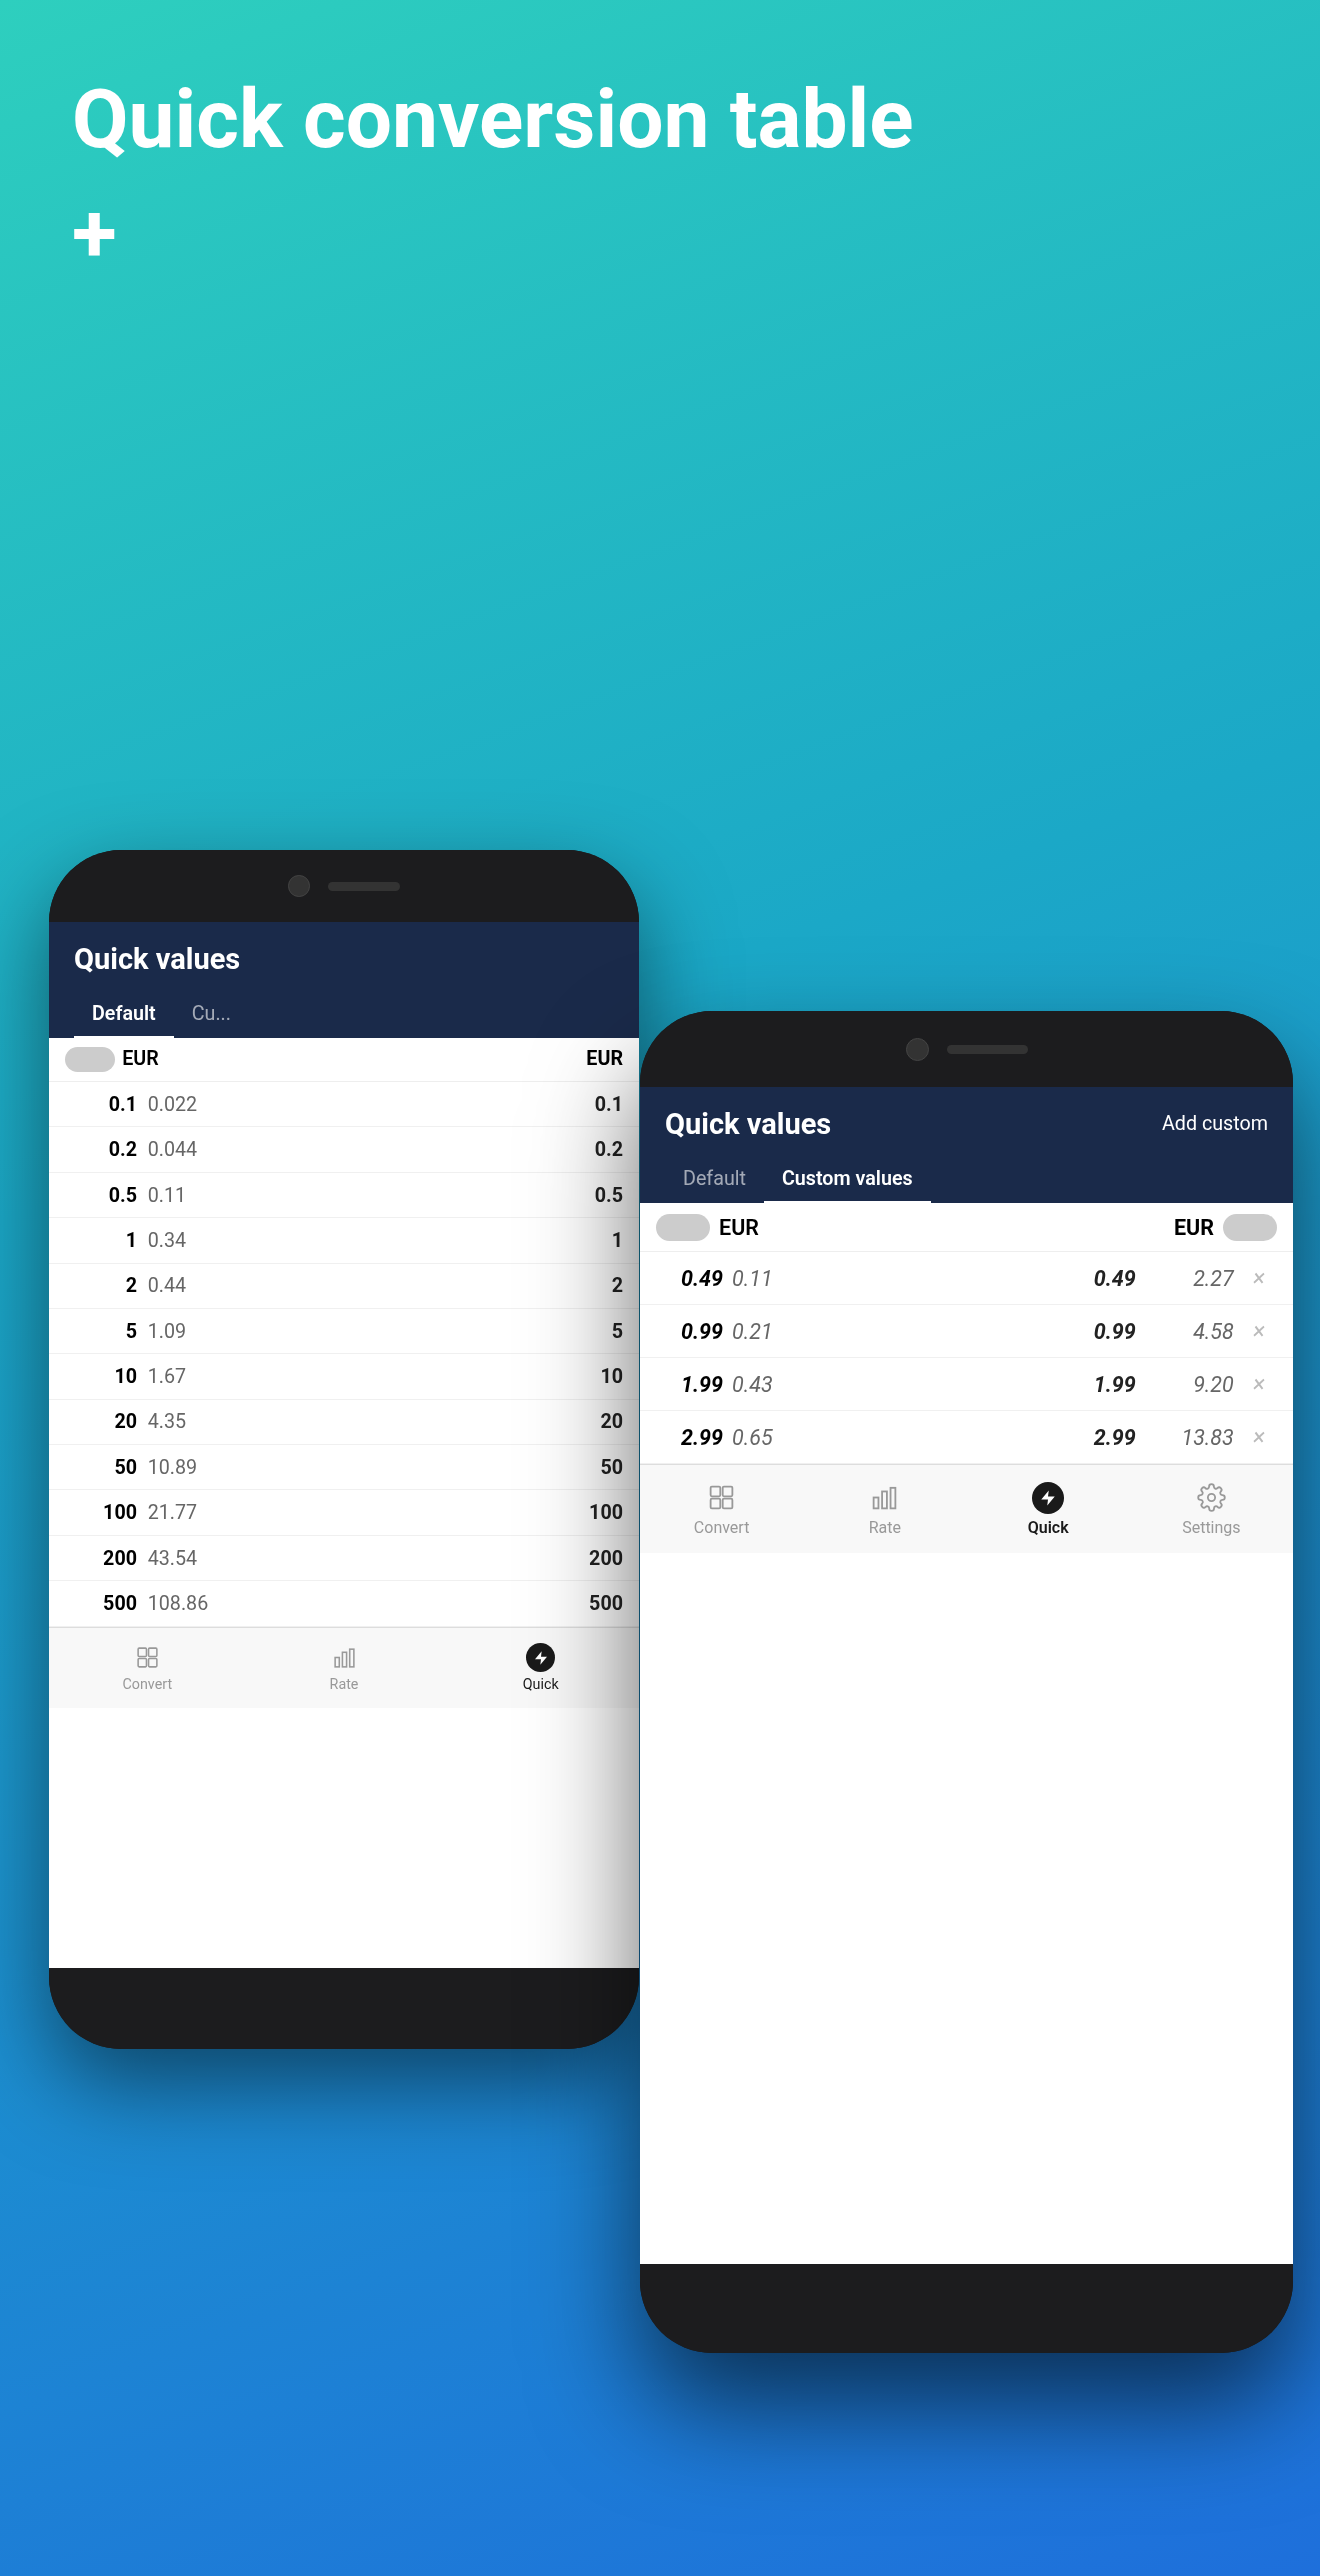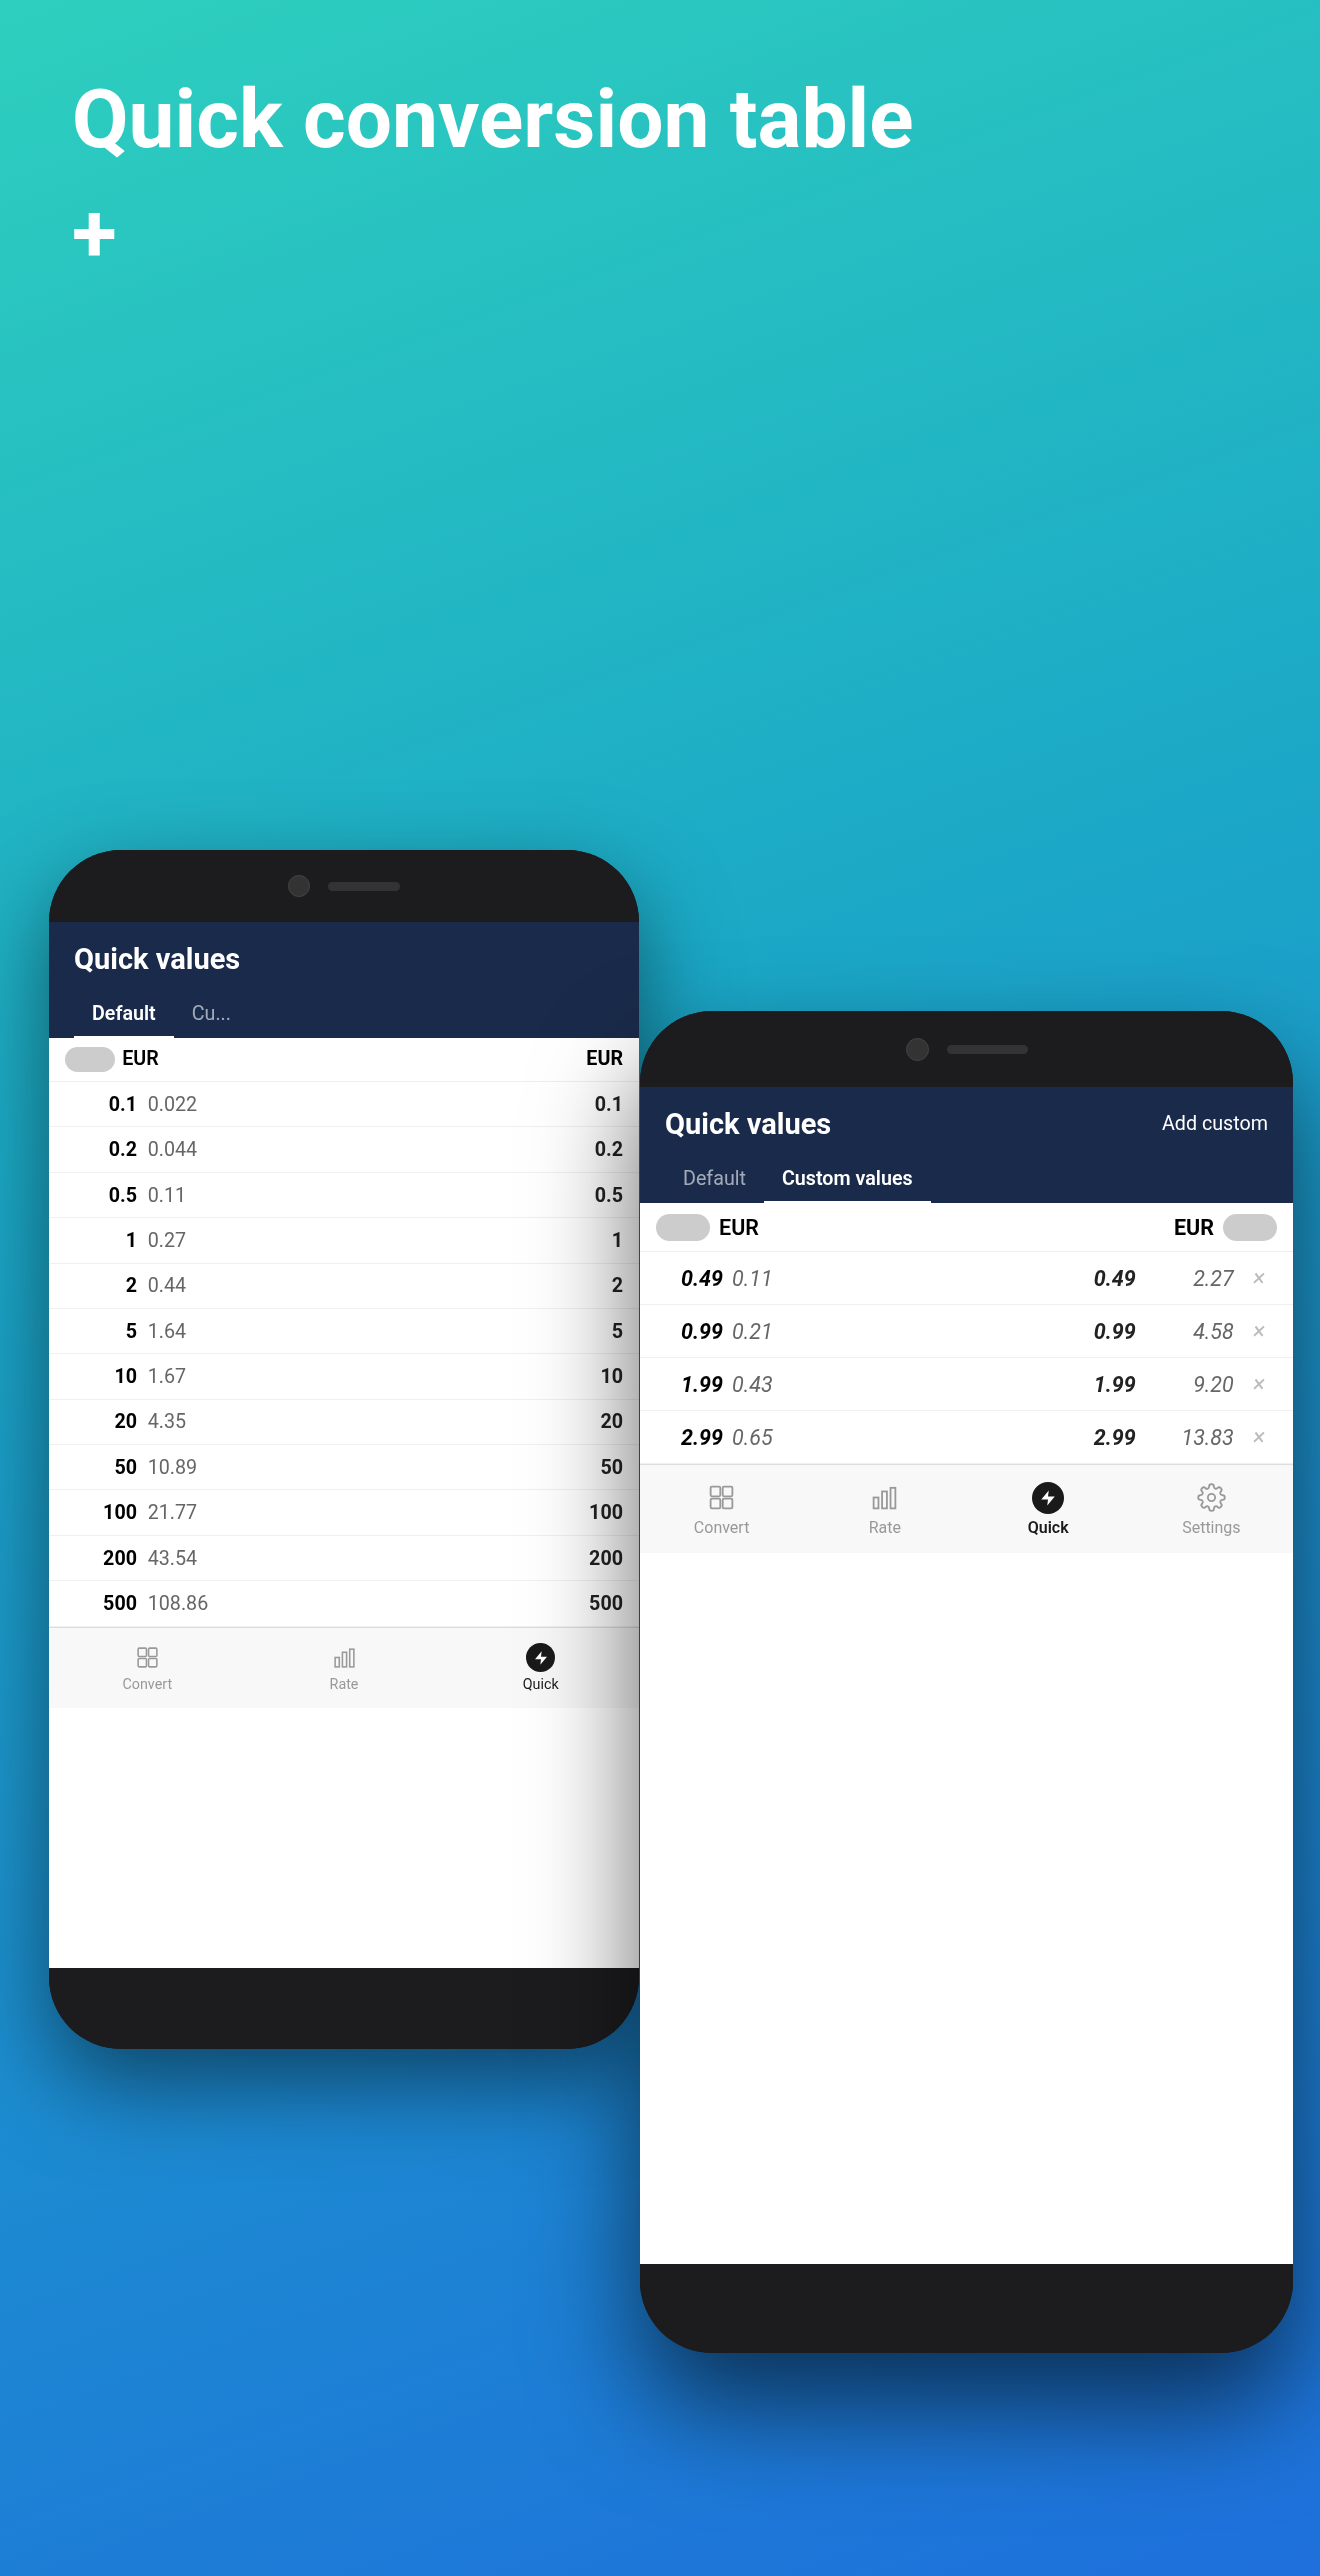--- a/index.html
+++ b/index.html
@@ -505,7 +505,7 @@
         </div>
         <div class="table-row-back">
           <span class="col1">1</span>
-          <span class="col2">0.27</span>
+          <span class="col2">0.34</span>
           <span class="col3">1</span>
         </div>
         <div class="table-row-back">

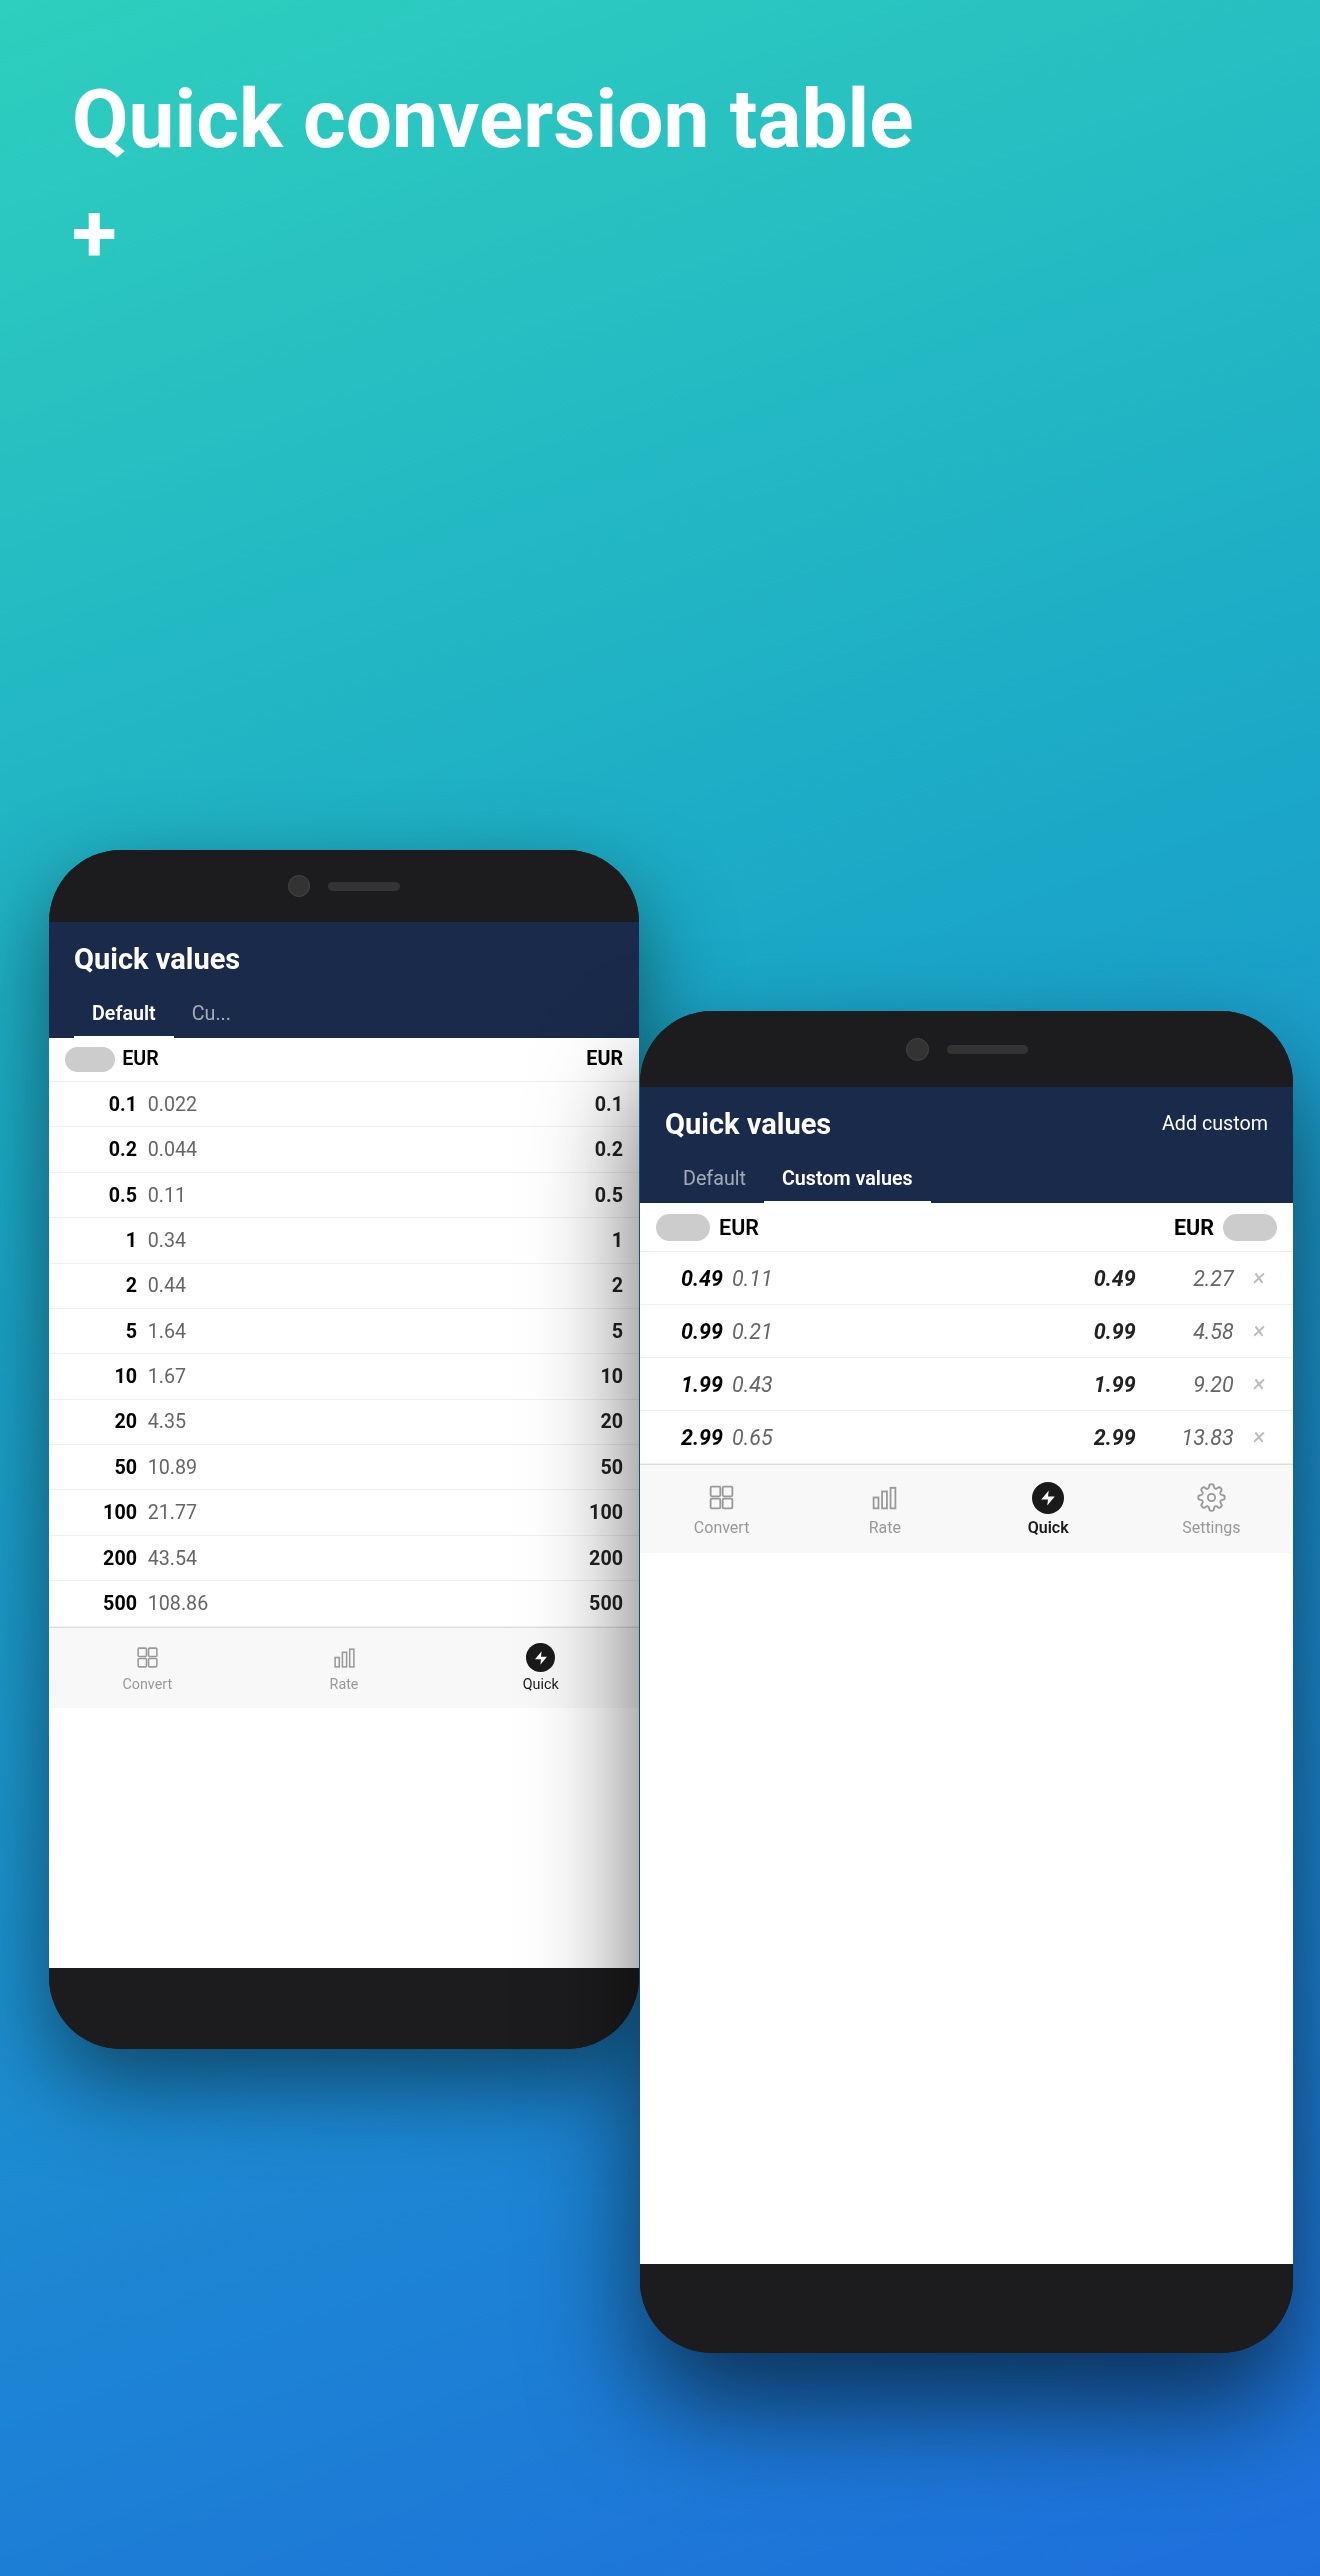--- a/index.html
+++ b/index.html
@@ -515,7 +515,7 @@
         </div>
         <div class="table-row-back">
           <span class="col1">5</span>
-          <span class="col2">1.64</span>
+          <span class="col2">1.09</span>
           <span class="col3">5</span>
         </div>
         <div class="table-row-back">

